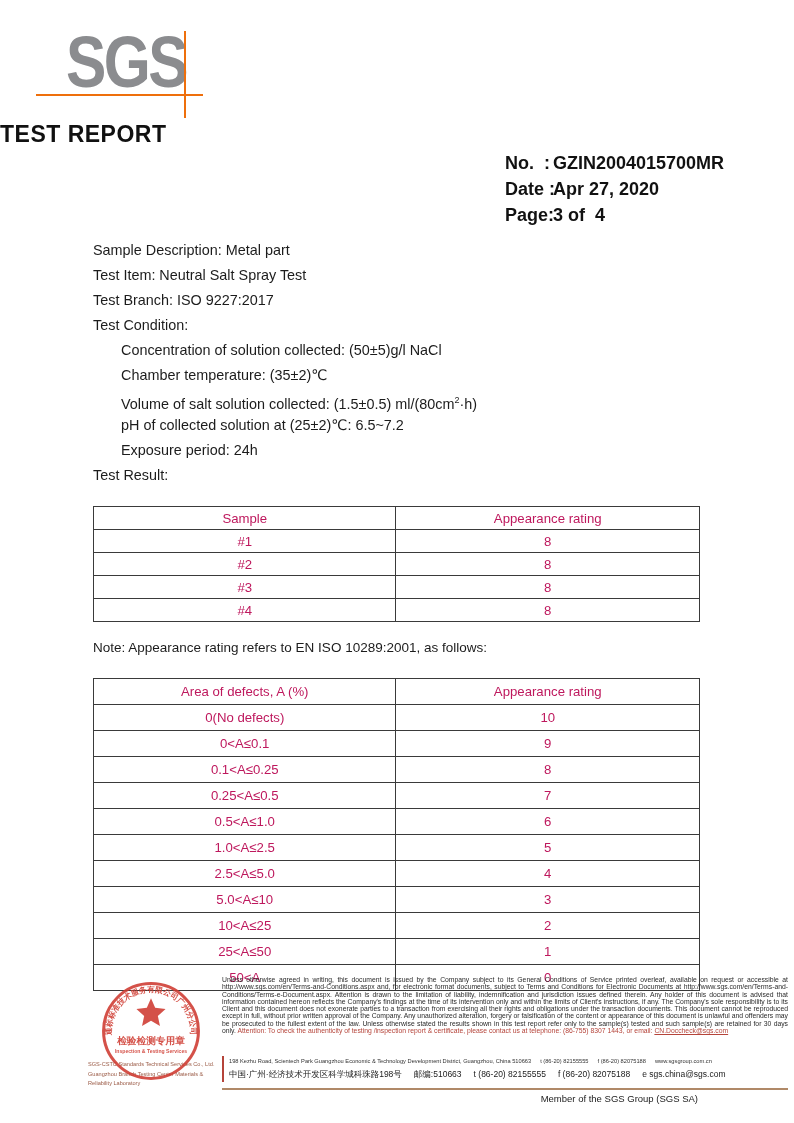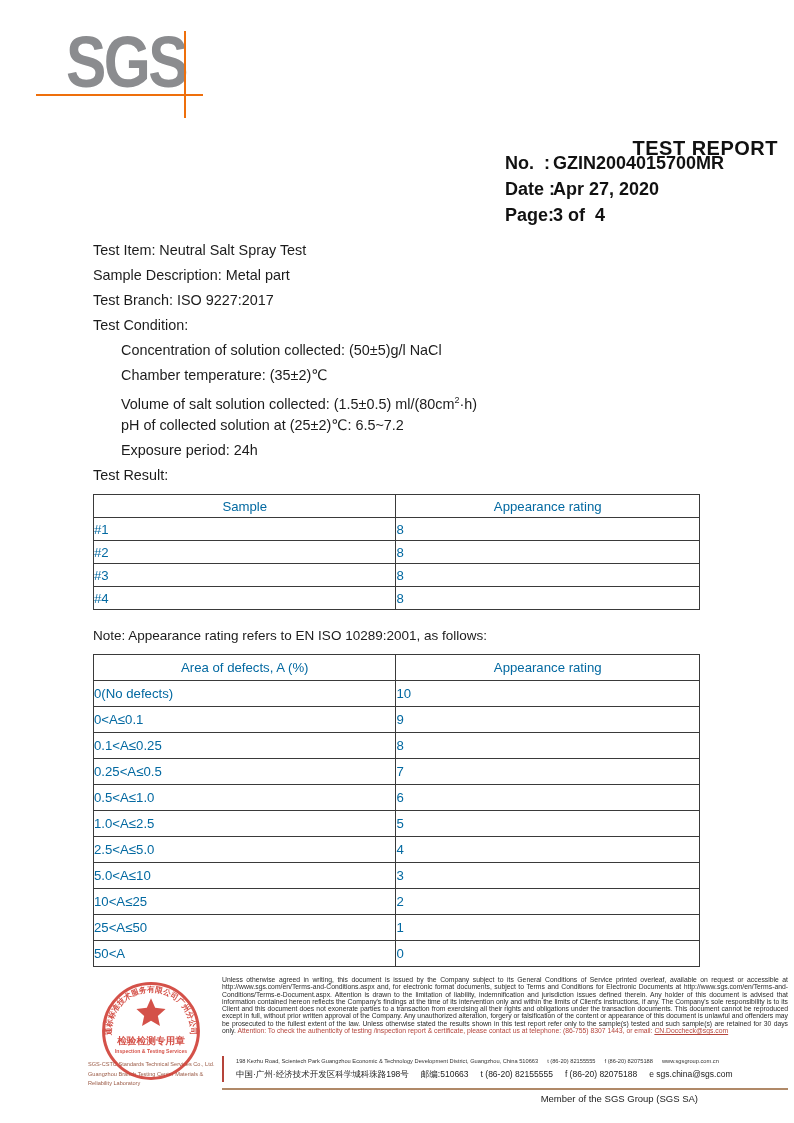--- a/index.html
+++ b/index.html
@@ -19,8 +19,8 @@
   .logo-vline { position:absolute; left:184px; top:31px; width:2px; height:87px; background:#ee6f0c; }
 
   
-  .title { position:absolute; left:0; right:0; top:121px; margin:16px; text-align:right;
-           font-size:20px; font-weight:bold; letter-spacing:0.5px; color:#111; }
+  .title { position:absolute; left:0; right:0; top:121px; margin:0; text-align:left;
+           font-size:23px; font-weight:bold; letter-spacing:0.5px; color:#111; }
   .meta { position:absolute; left:505px; top:150px; font-size:18px; font-weight:bold; color:#111; }
   .meta-row { height:26px; line-height:26px; display:flex; }
   .meta-label { width:48px; white-space:pre; }

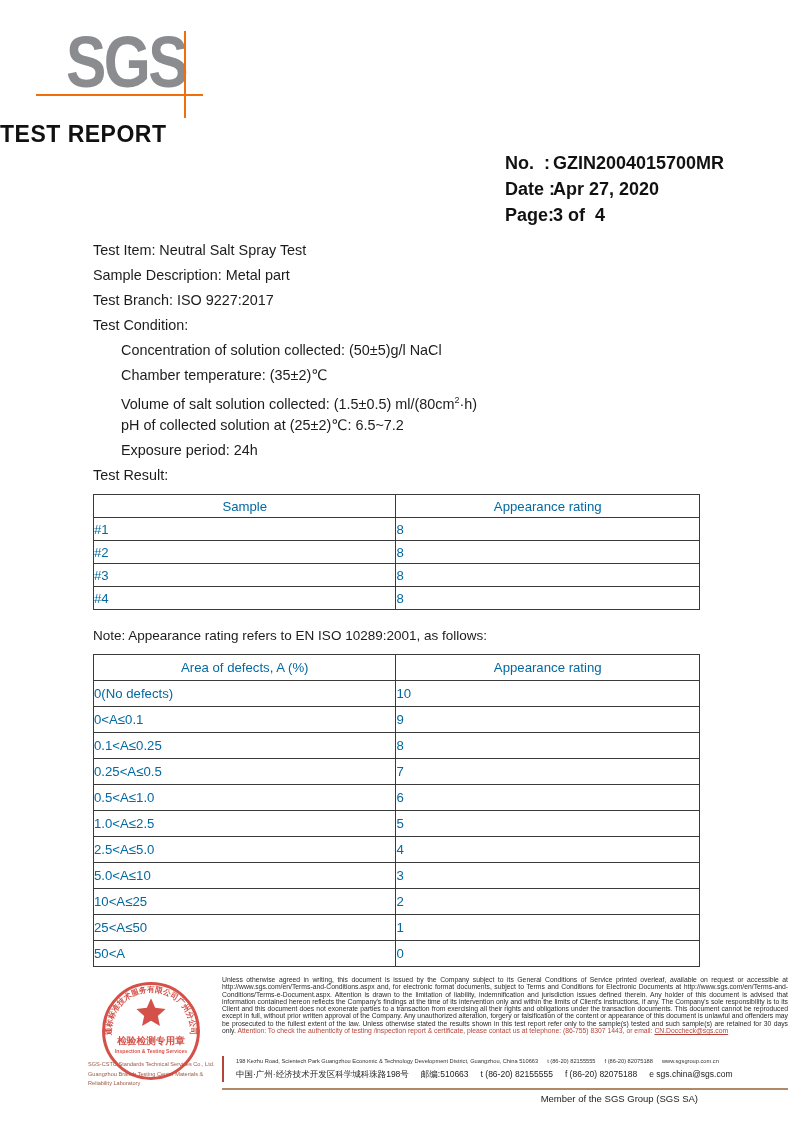--- a/index.html
+++ b/index.html
@@ -86,8 +86,8 @@
   </div>
 
   <div class="content">
+    <div class="line">Sample Description: Metal part</div>
     <div class="line">Test Item: Neutral Salt Spray Test</div>
-    <div class="line">Sample Description: Metal part</div>
     <div class="line">Test Branch: ISO 9227:2017</div>
     <div class="line">Test Condition:</div>
     <div class="line indent">Concentration of solution collected: (50±5)g/l NaCl</div>

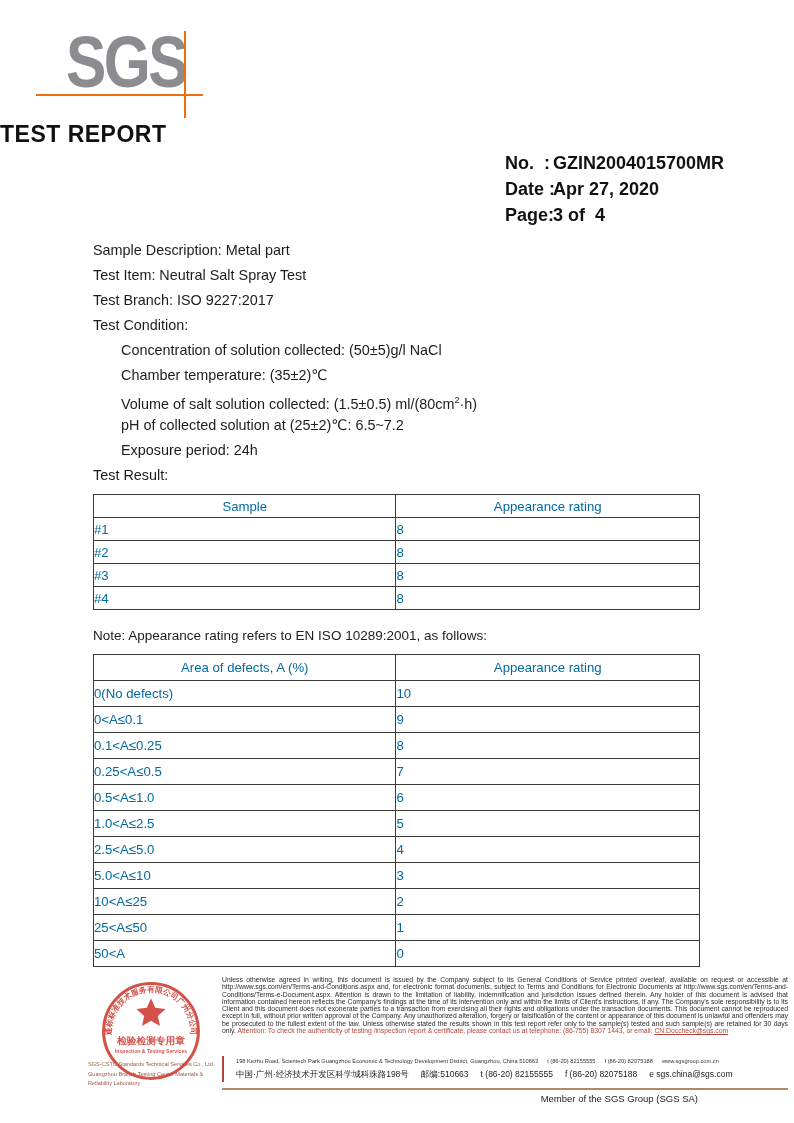--- a/index.html
+++ b/index.html
@@ -32,8 +32,8 @@
   .indent { padding-left:28px; }
   .content sup { font-size:9px; }
 
-  table.tbl { border-collapse:collapse; width:607px; margin-top:6px;
-              font-size:13.2px; color:#0369a1; }
+  table.tbl { border-collapse:collapse; width:607px; margin-top:18px;
+              font-size:13.2px; text-align:center; color:#be185d; }
   table.tbl th, table.tbl td { border:1px solid #3a3a3a; font-weight:normal; padding:0; }
   table.tbl1 th, table.tbl1 td { height:22px; }
   table.tbl2 th, table.tbl2 td { height:25px; }

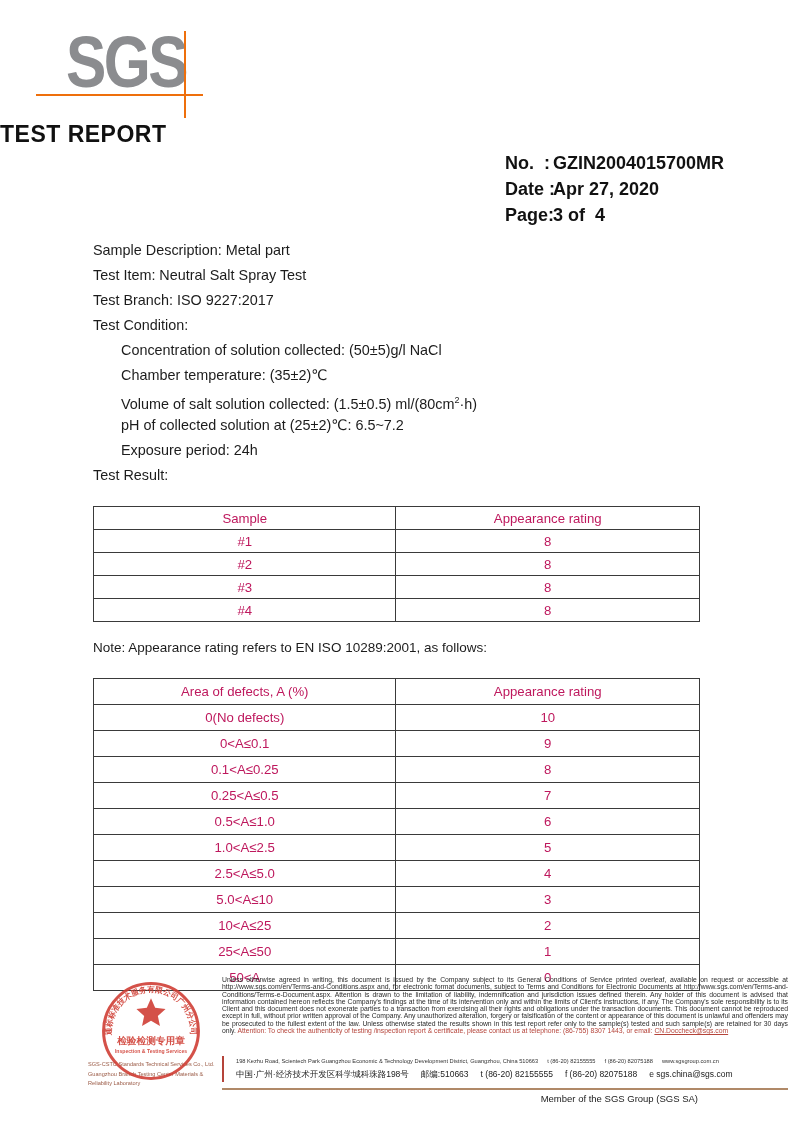--- a/index.html
+++ b/index.html
@@ -49,7 +49,7 @@
   .attention { color:#b5443a; }
   .attention .mail { text-decoration:underline; }
   .address-block { position:absolute; left:222px; top:1056px; width:566px;
-                   border-left:2px solid #b5443a; padding-left:12px; box-sizing:border-box; }
+                   border-left:2px solid #b5443a; padding-left:5px; box-sizing:border-box; }
   .addr-row1 { display:flex; gap:9px; font-size:5.7px; line-height:11px; color:#333; white-space:nowrap; }
   .addr-row2 { display:flex; gap:12px; font-size:8.5px; line-height:15px; color:#222;
                white-space:nowrap; align-items:baseline; }

